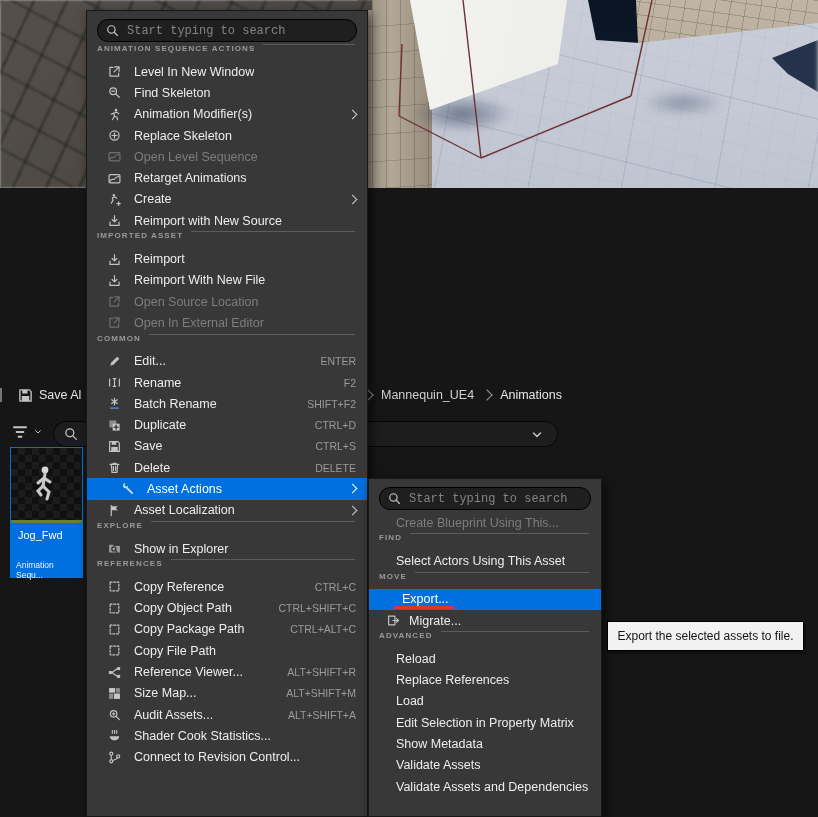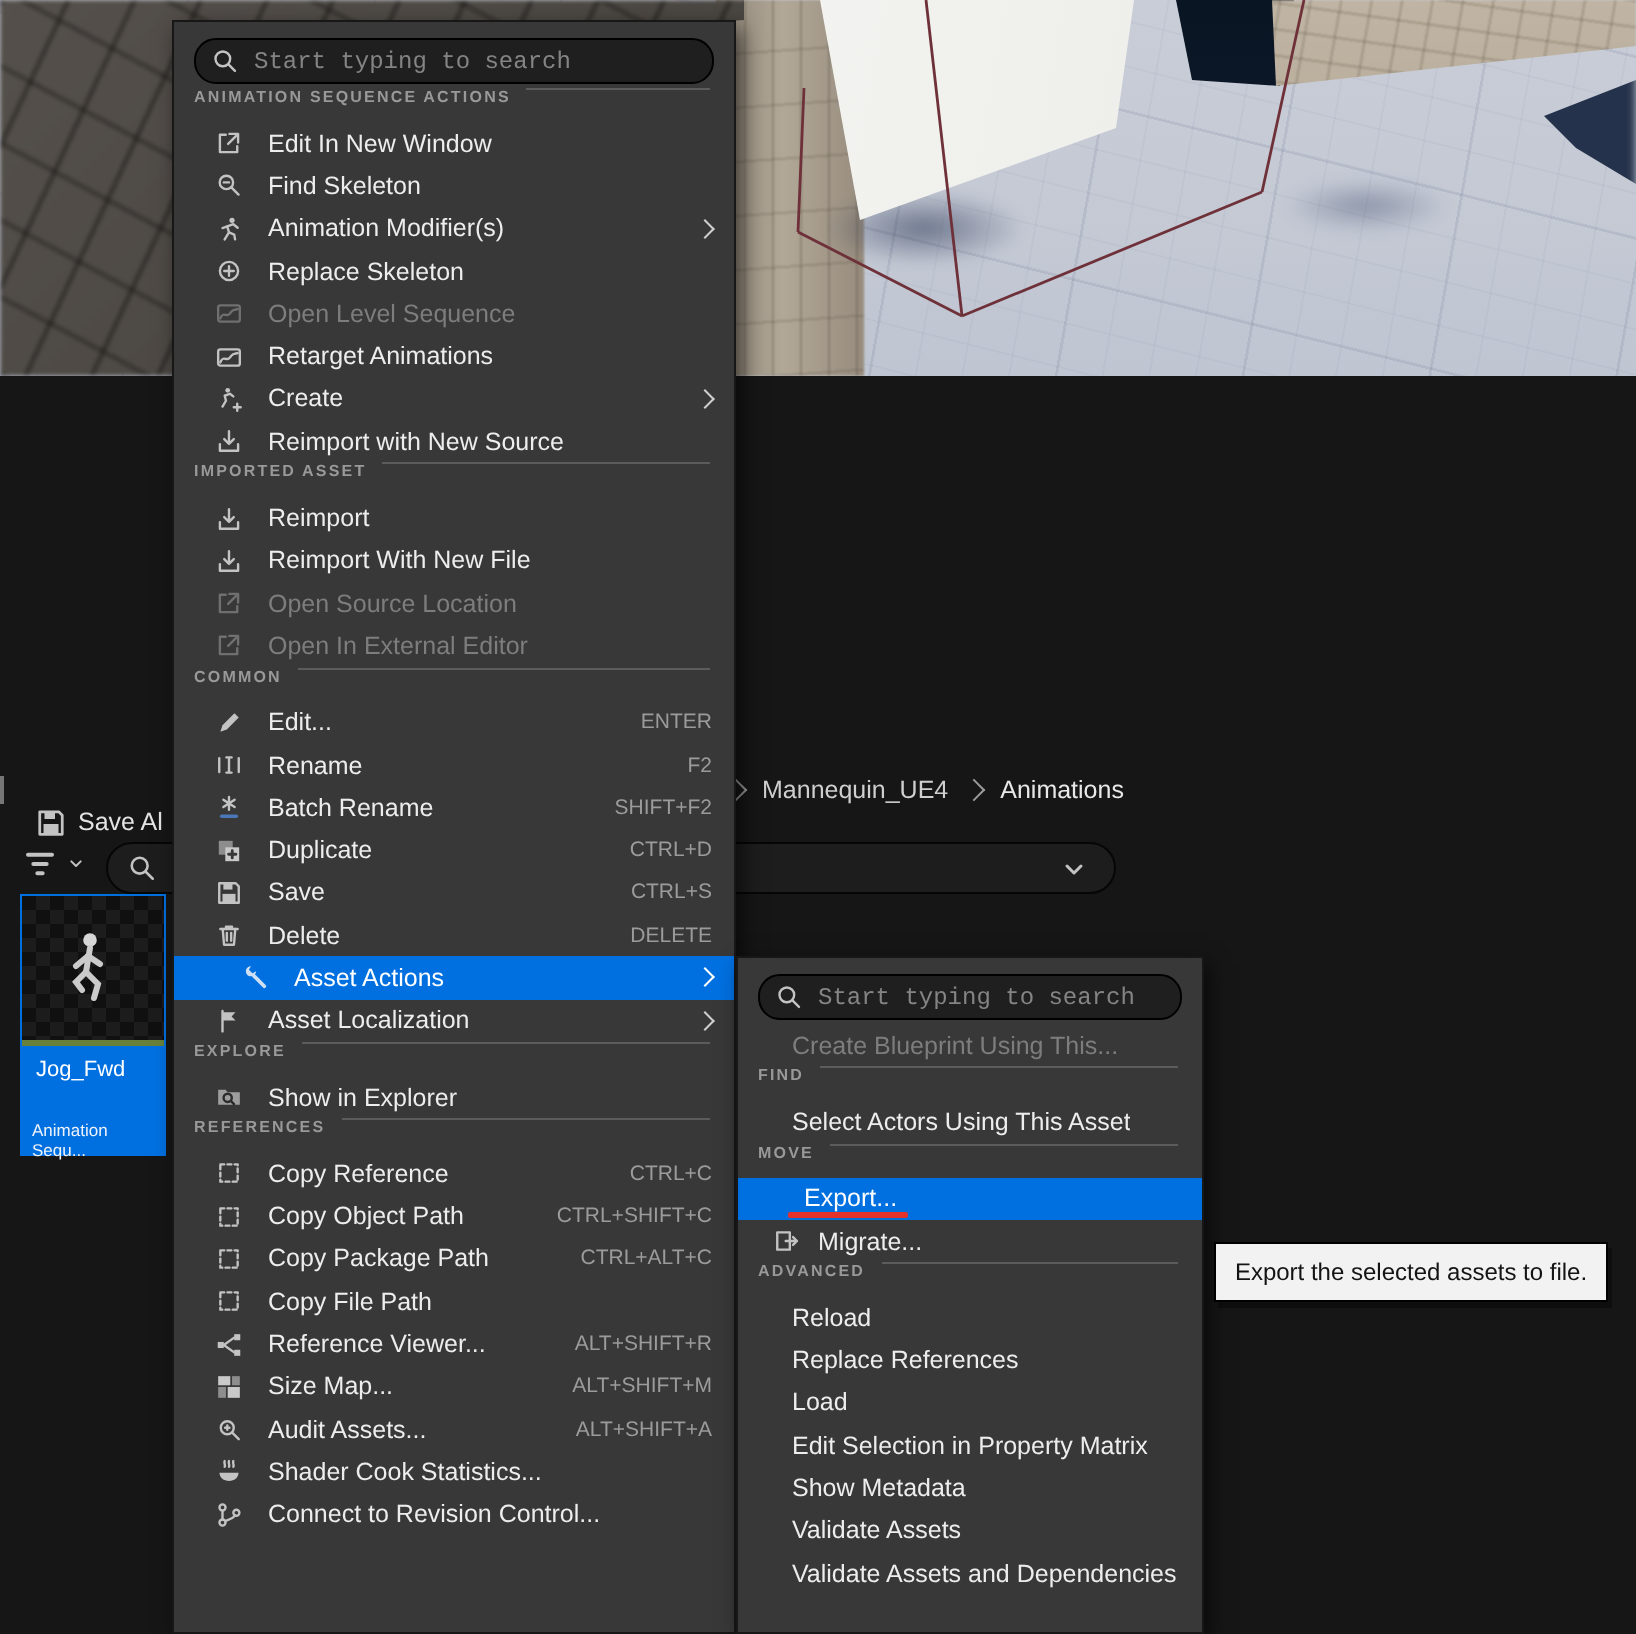--- a/index.html
+++ b/index.html
@@ -219,7 +219,7 @@
             <path d="M10 2 5.6 6.4"></path>
           </svg>
         </span>
-        <span class="m-label">Edit In New Window</span>
+        <span class="m-label">Level In New Window</span>
         <span class="m-fill"></span>
       </div>
       <div class="m-item">

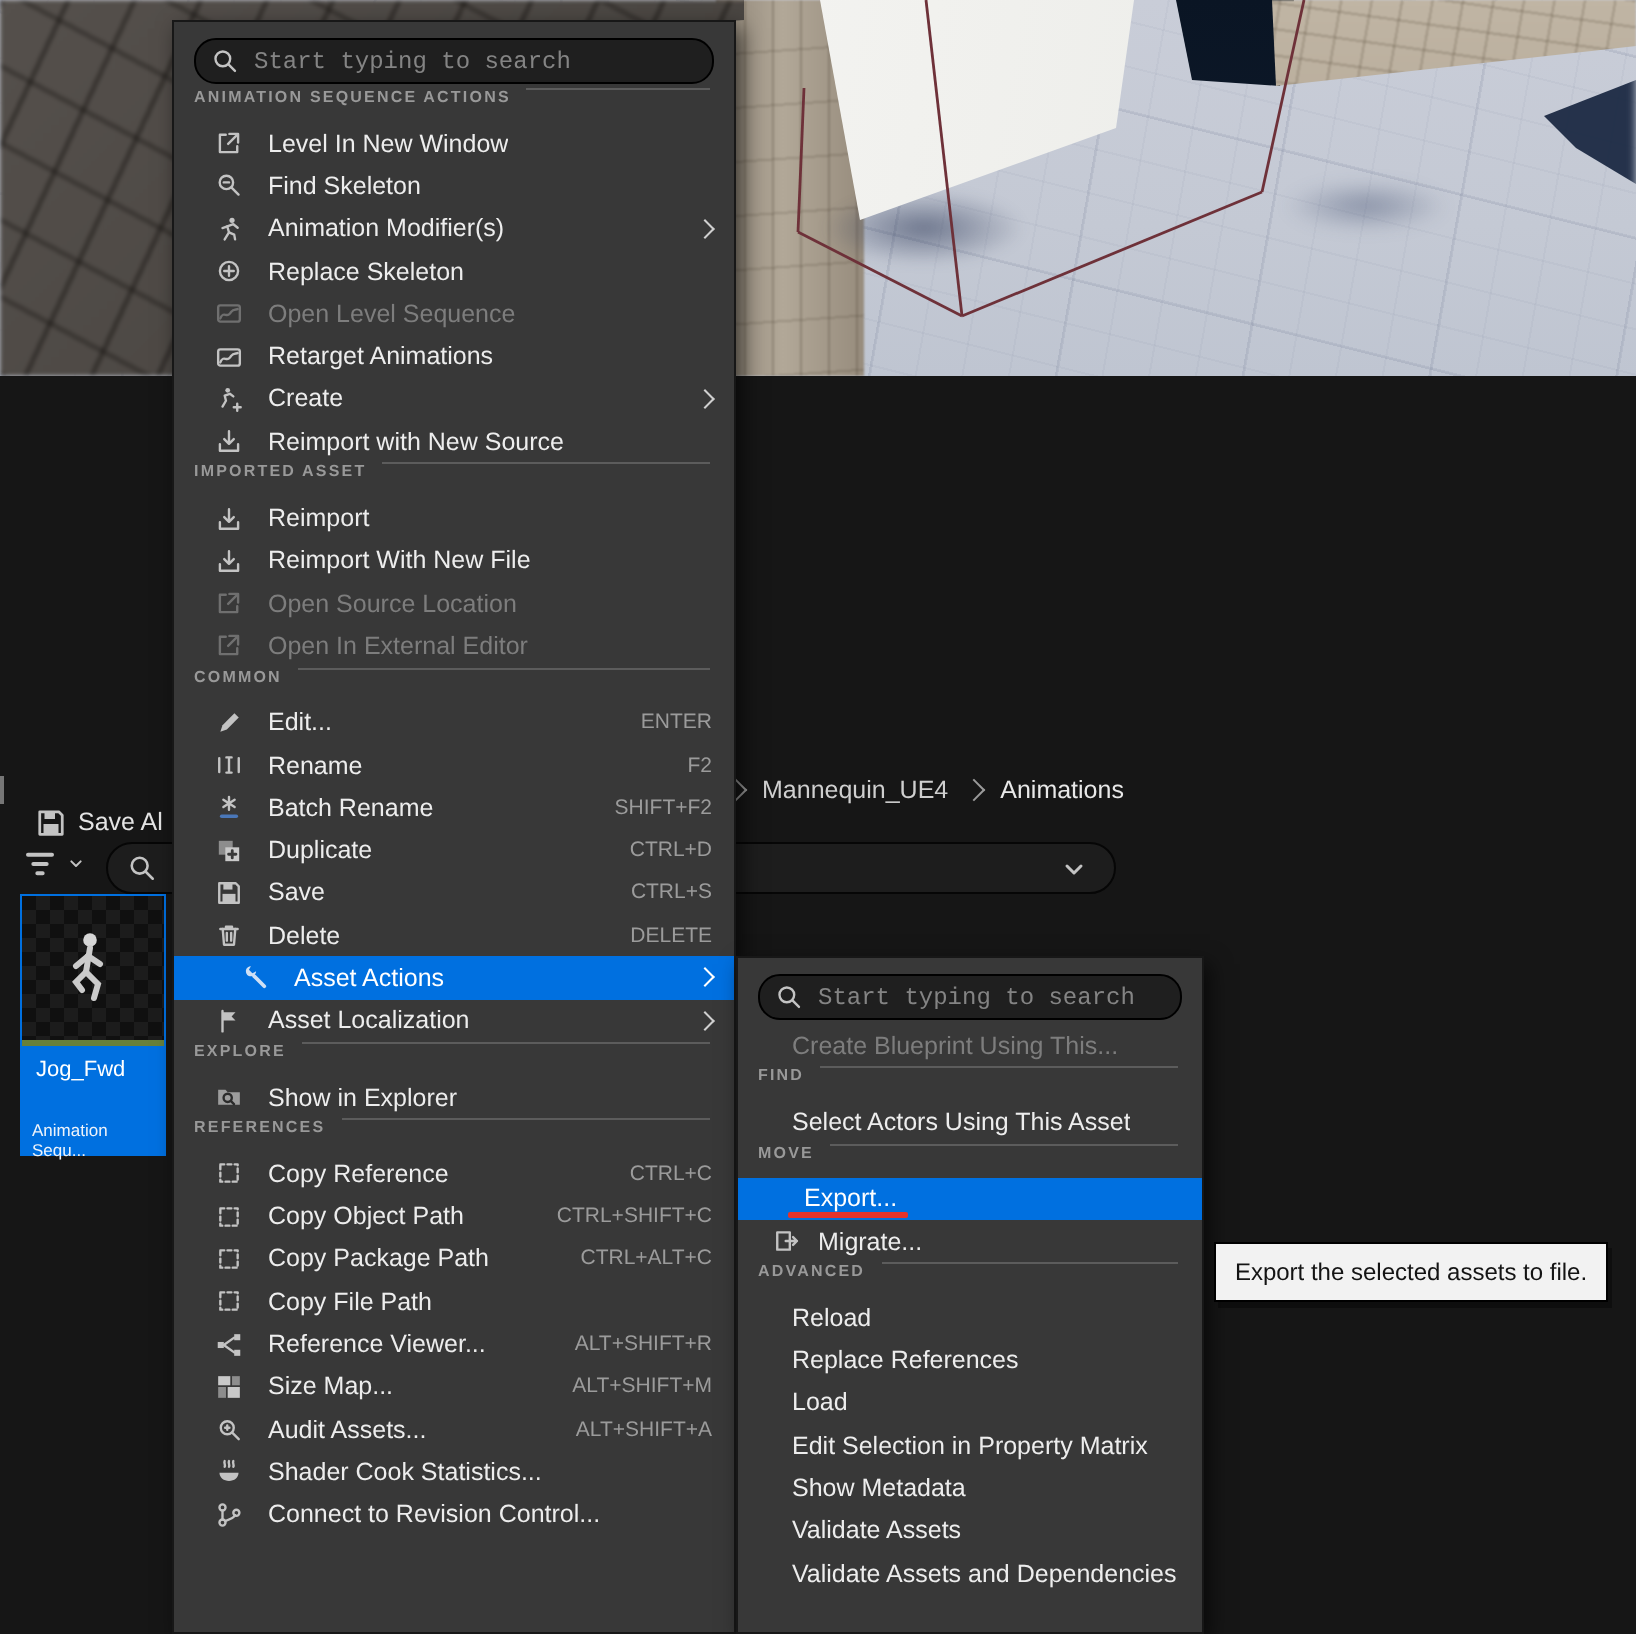--- a/index.html
+++ b/index.html
@@ -60,7 +60,7 @@
   #cb{left:0;top:188px;width:818px;height:629px;background:#161616;}
   #partial-toolbar-glyph{left:0;top:200px;width:6px;height:14px;background:#8f8f8f;
     clip-path:polygon(0 0,2px 0,2px 100%,0 100%);opacity:.8;}
-  #save-all-btn{left:18px;top:212px;height:22px;display:flex;align-items:center;gap:6px;
+  #save-all-btn{left:18px;top:196px;height:22px;display:flex;align-items:center;gap:6px;
     color:#e4e4e4;font-size:12.5px;}
   #breadcrumb{left:364px;top:196px;height:22px;display:flex;align-items:center;gap:9px;
     color:#cfcfcf;font-size:12.5px;}

